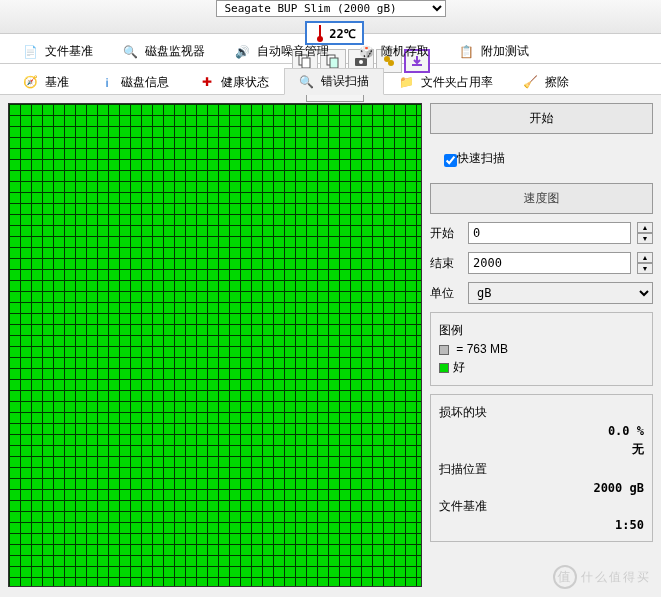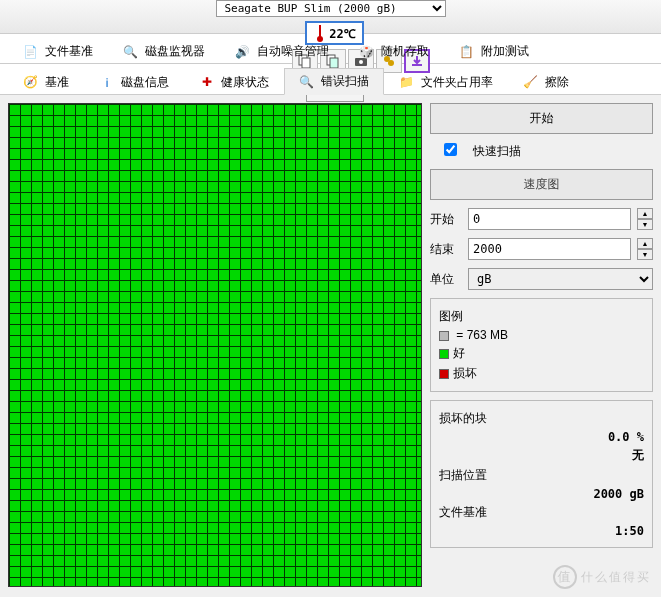--- a/index.html
+++ b/index.html
@@ -26,7 +26,7 @@
 .side-panel { flex: 1; display: flex; flex-direction: column; gap: 8px; }
 .btn-big { padding: 6px 0; border: 1px solid #999; background: #e8e8e8; cursor: pointer; }
 .btn-big:disabled { color: #404040; }
-.chk-row { display: flex; align-items: flex-start; gap: 16px; margin: 1px 0; padding-left: 14px; }
+.chk-row { display: flex; align-items: flex-end; gap: 0; margin: 8px 0; padding-left: 14px; }
 .param-row { display: flex; align-items: center; gap: 6px; }
 .param-row label { width: 32px; text-align: left; }
 .param-row input, .param-row select { flex: 1; height: 22px; border: 1px solid #999; padding: 0 4px; font-family: monospace; }

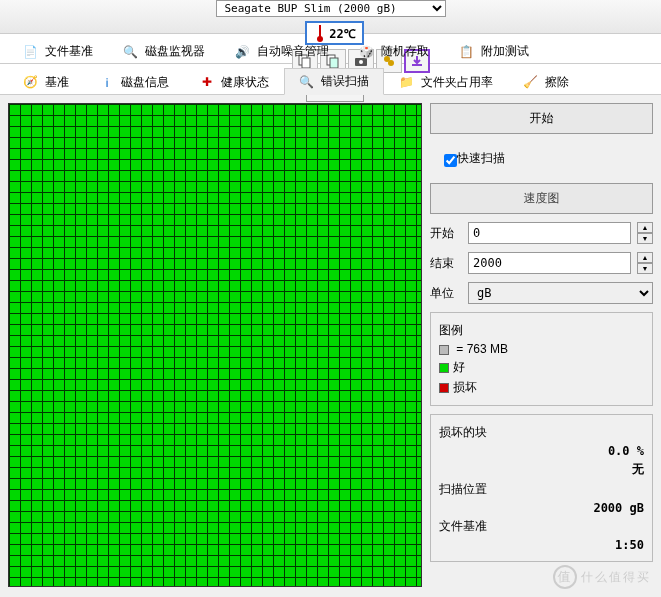--- a/index.html
+++ b/index.html
@@ -173,7 +173,6 @@
       <div>图例</div>
       <div><span class="sq gray"></span><span> = 763 MB</span></div>
       <div><span class="sq green"></span><span>好</span></div>
-      <div><span class="sq red"></span><span>损坏</span></div>
     </div>
 
     <div class="stats-box">

